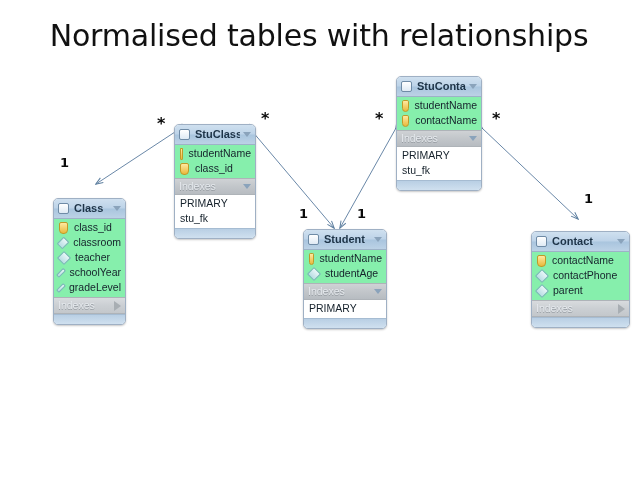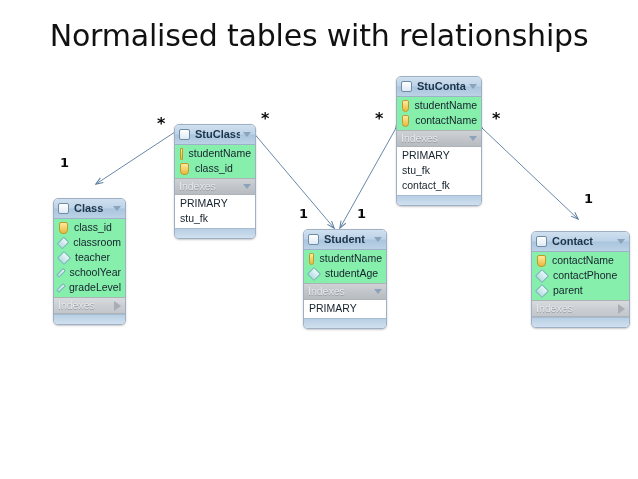--- a/index.html
+++ b/index.html
@@ -261,7 +261,6 @@
     <div class="idx-list">
       <div class="idx-item">PRIMARY</div>
       <div class="idx-item">stu_fk</div>
-      <div class="idx-item">contact_fk</div>
     </div>
     <div class="tbl-foot"></div>
   </div>

